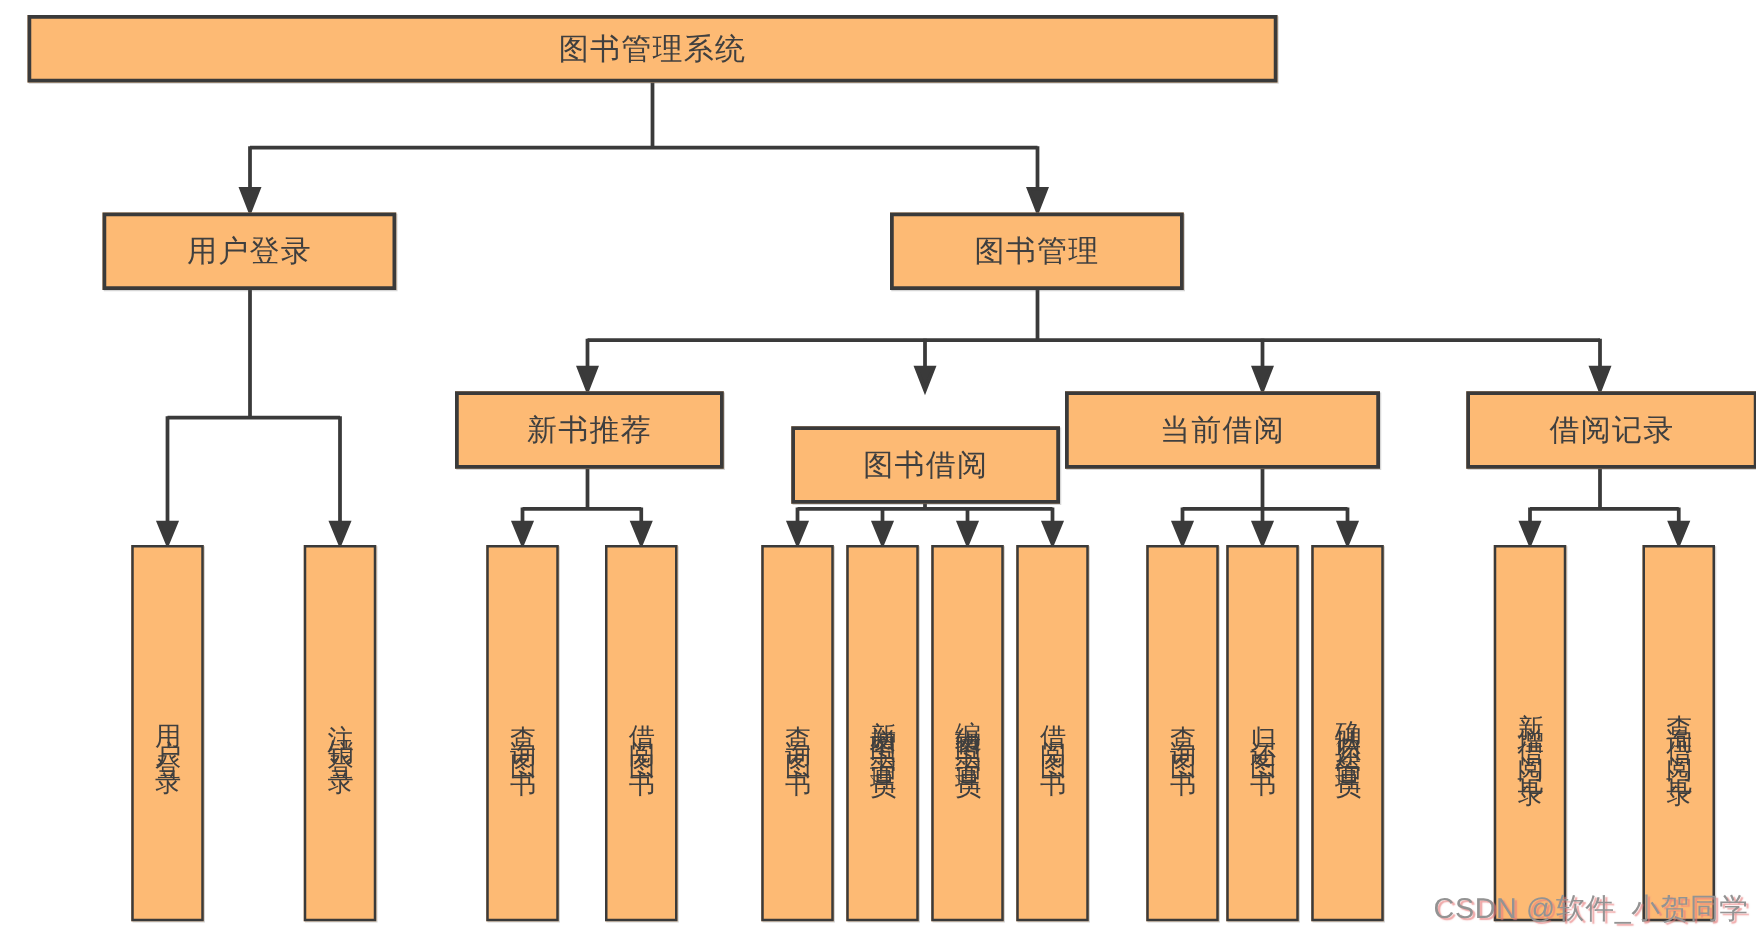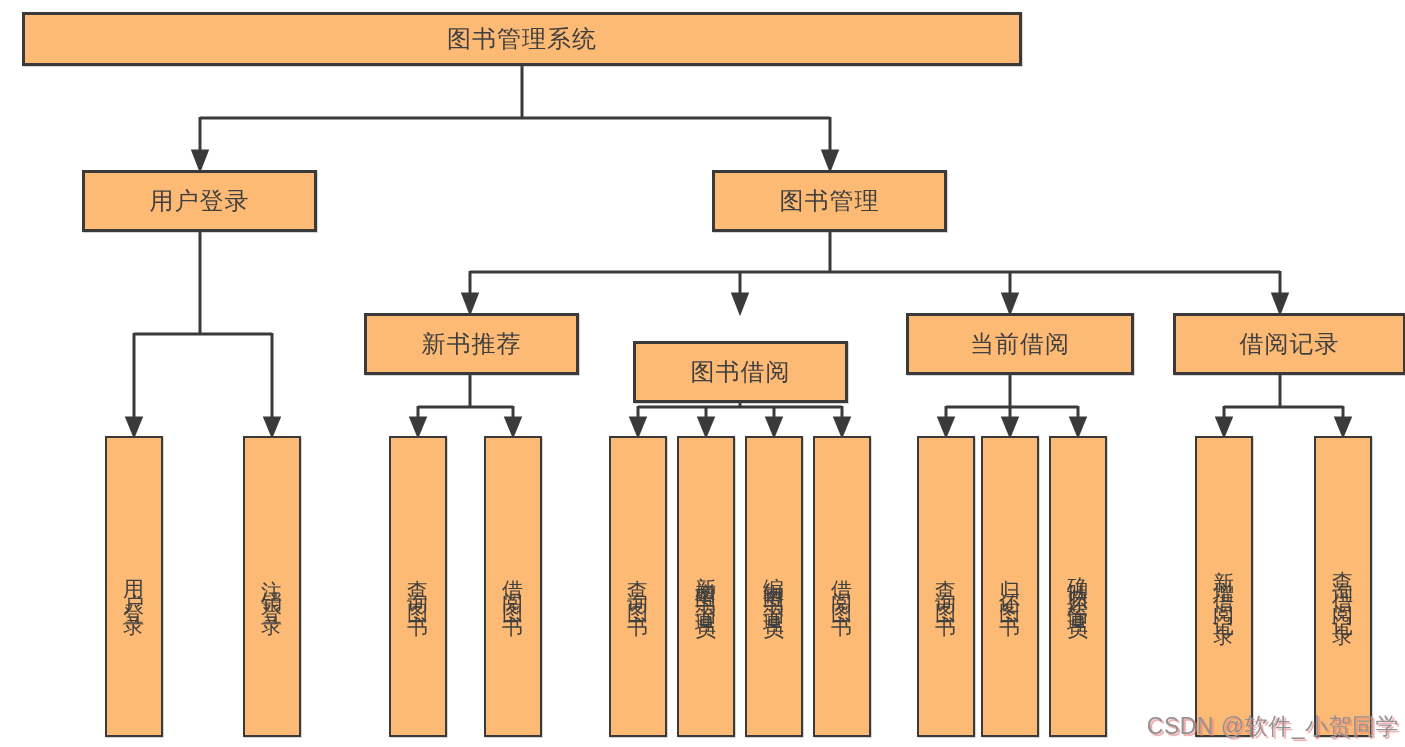--- a/index.html
+++ b/index.html
@@ -132,7 +132,7 @@
   <div class="box hbox" style="left:633px;top:313px;width:215px;height:62px;margin-top:28px;">
     <span>图书借阅</span>
   </div>
-  <div class="box hbox" style="left:906px;top:313px;width:228px;height:62px;">
+  <div class="box hbox" style="left:852px;top:313px;width:252px;height:62px;">
     <span>当前借阅</span>
   </div>
   <div class="box hbox" style="left:1173px;top:313px;width:233px;height:62px;">

